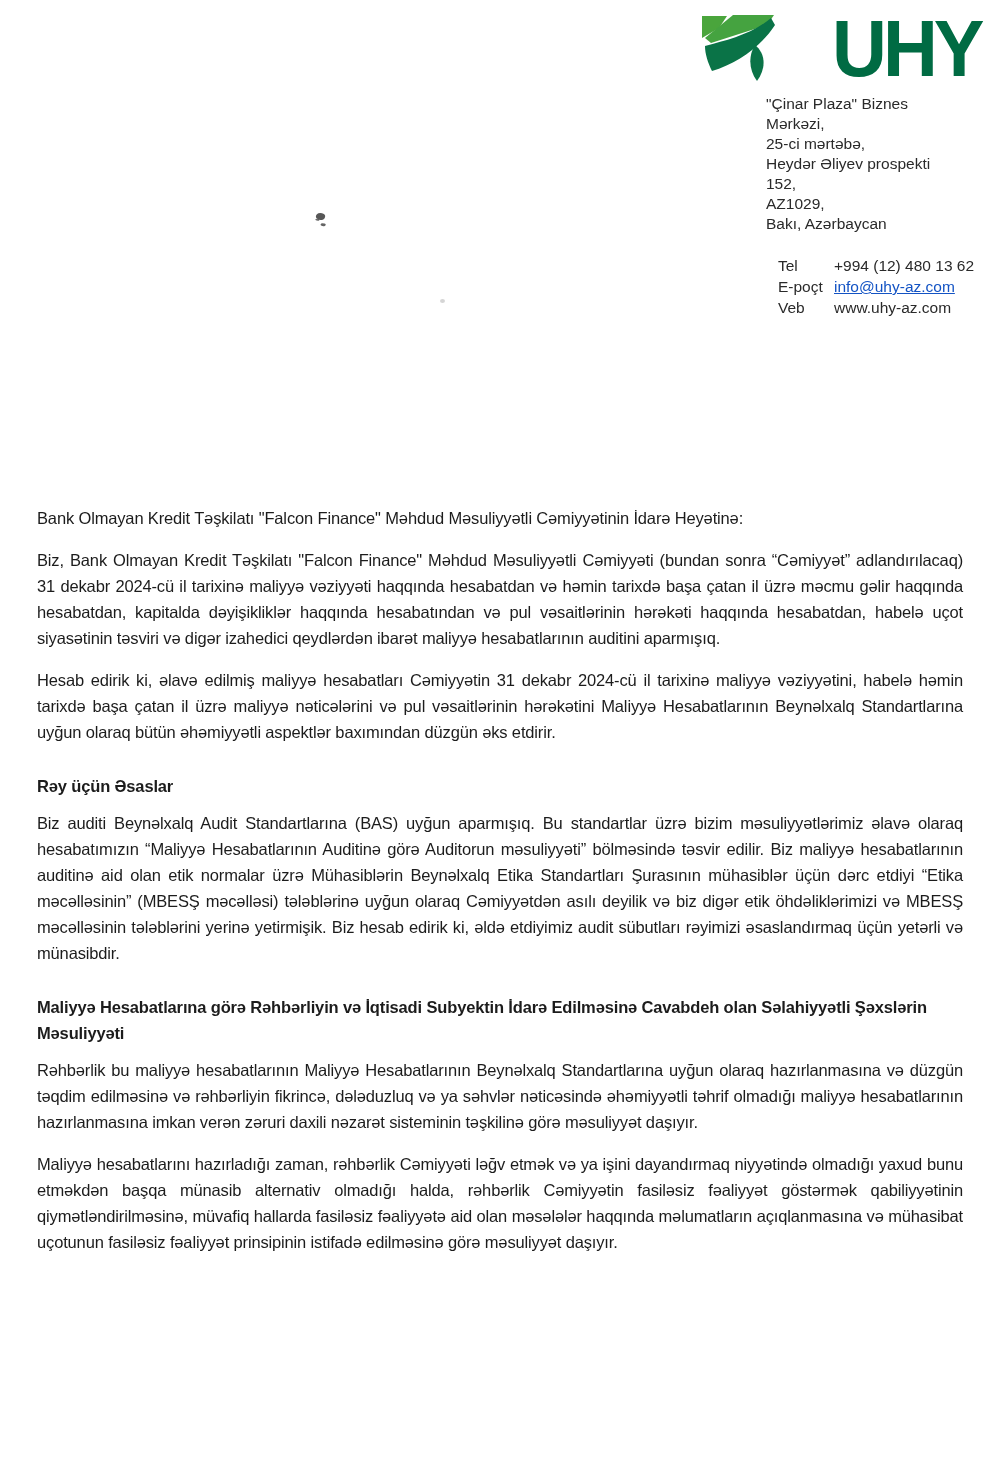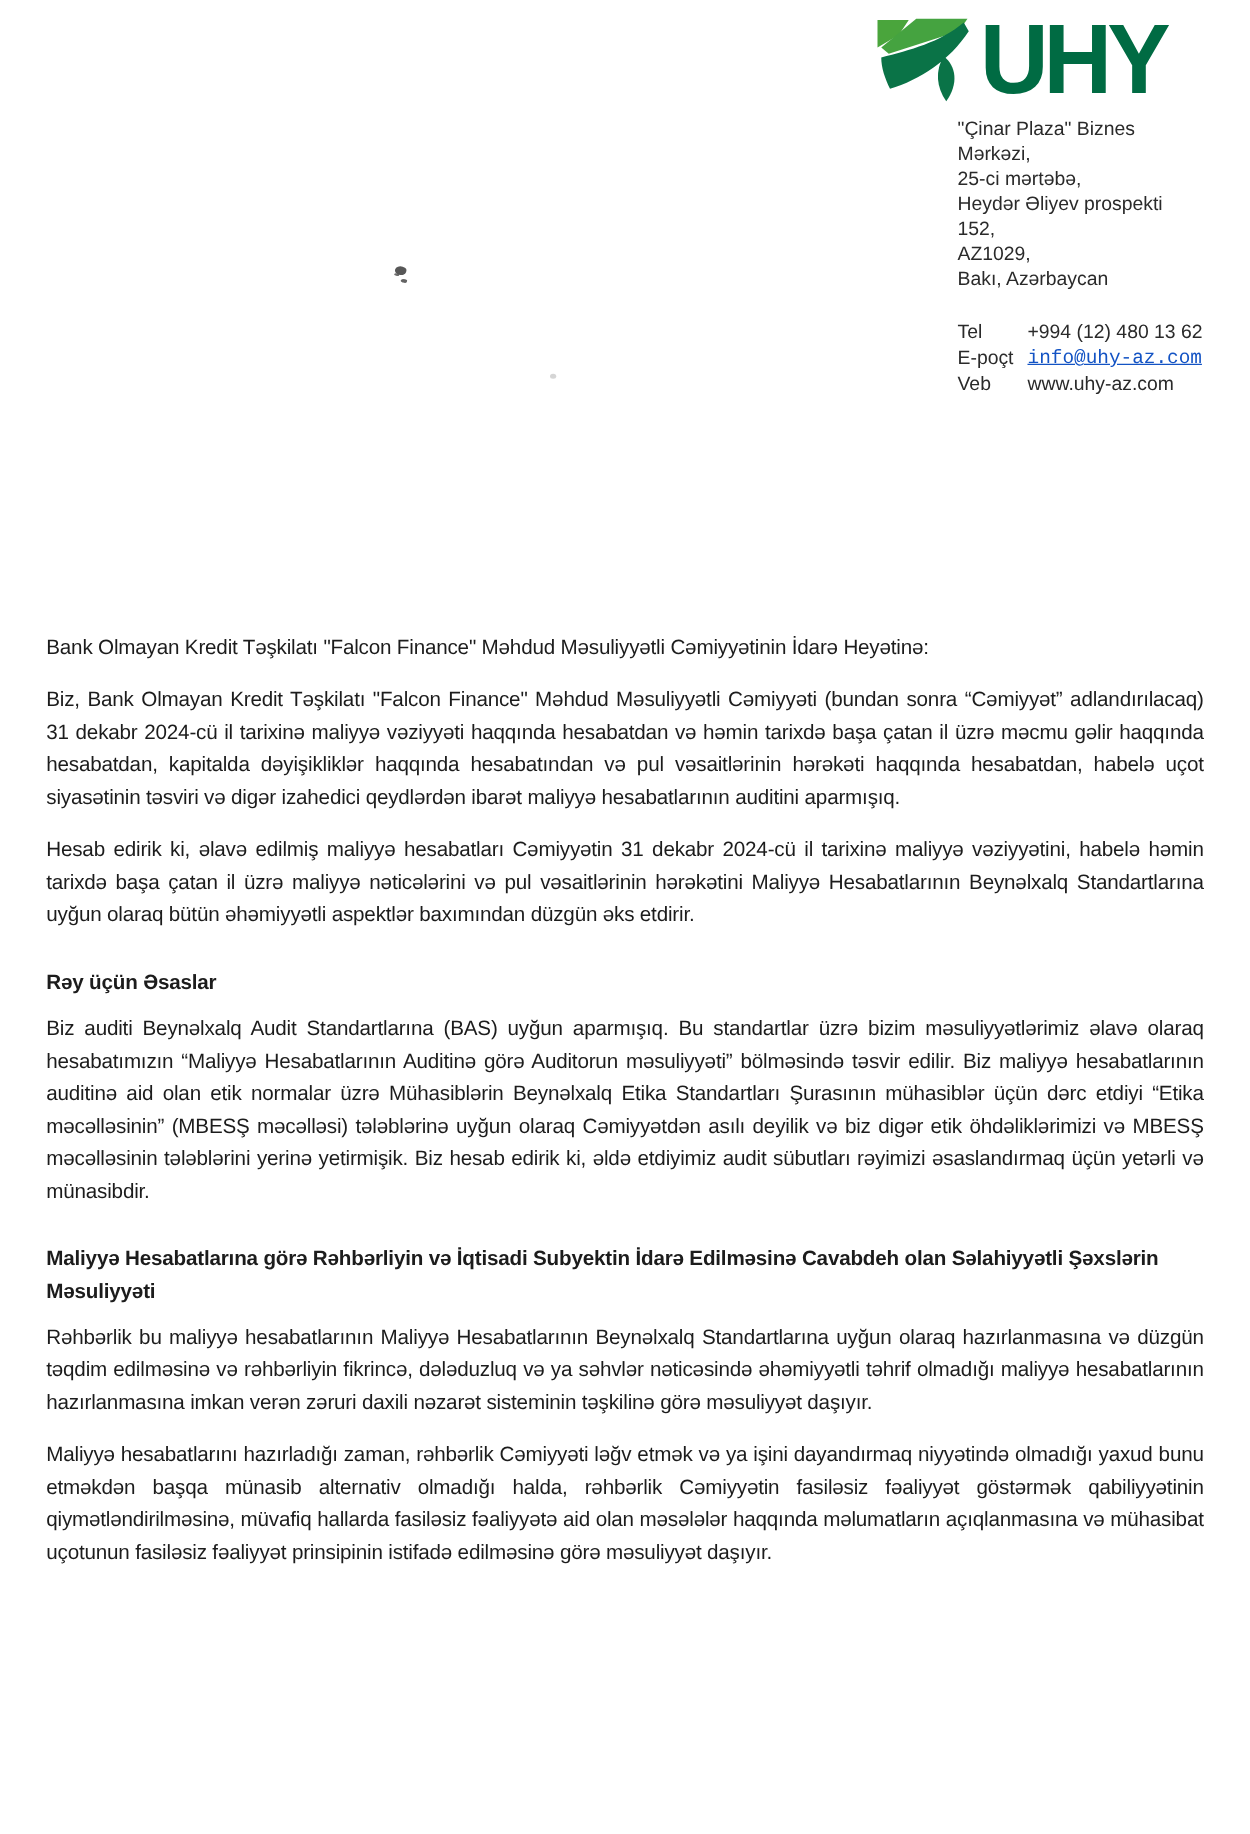--- a/index.html
+++ b/index.html
@@ -15,7 +15,7 @@
 
   
   .letterhead { position: absolute; top: 10px; right: 38px; width: 264px; }
-  .logo-row { display: flex; align-items: flex-start; }
+  .logo-row { display: flex; align-items: flex-start; gap: 48px; }
   .logo-mark { display: inline-block; width: 82px; height: 76px; flex: 0 0 auto; }
   .logo-text {
     font-weight: bold;

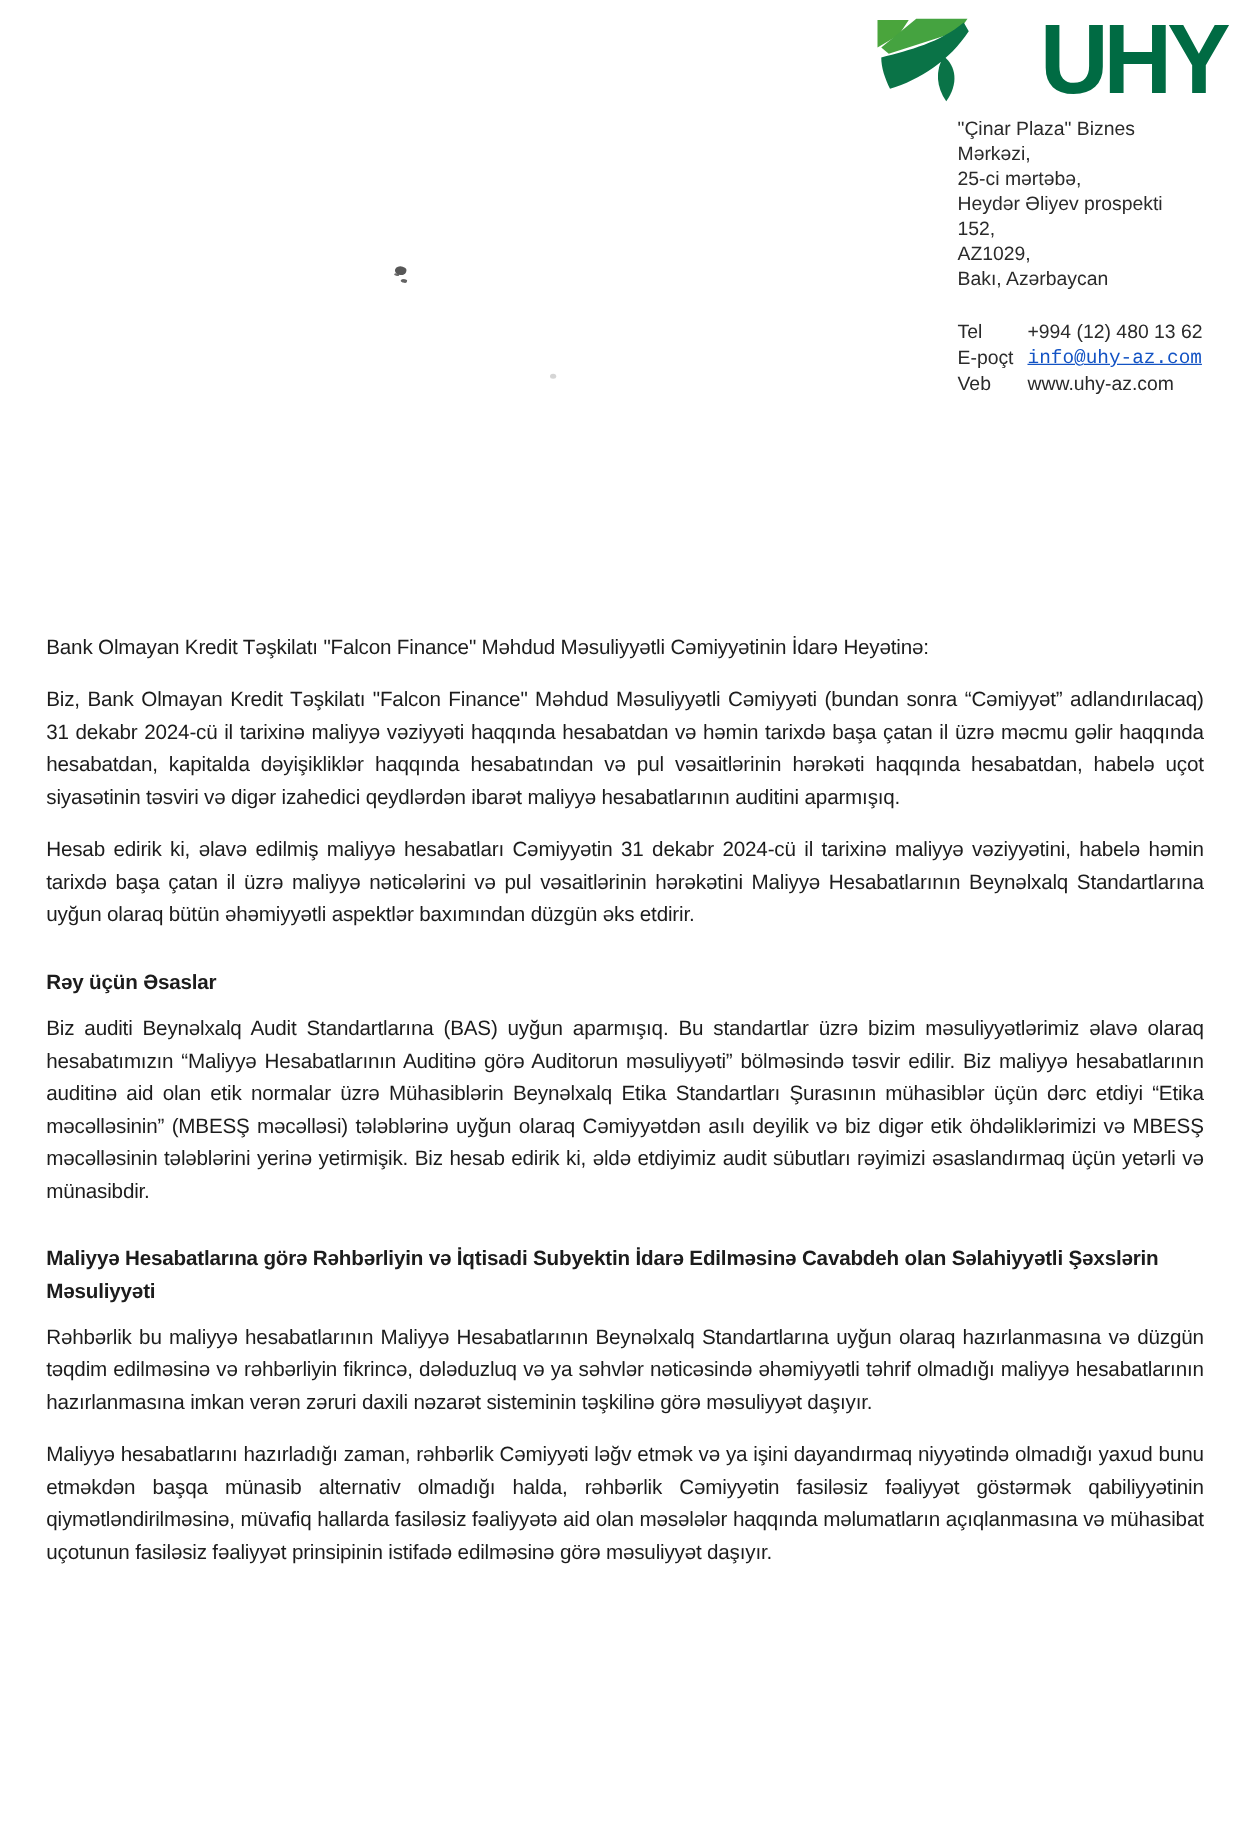--- a/index.html
+++ b/index.html
@@ -28,7 +28,7 @@
   }
   .address { margin: 8px 0 0 68px; font-size: 15.5px; line-height: 20px; color: #2a2a2a; }
   .contacts { margin: 21px 0 0 68px; font-size: 15.5px; line-height: 21px; color: #2a2a2a; }
-  .contact-row { display: flex; }
+  .contact-row { display: flex; margin-left: 12px; }
   .contact-label { width: 56px; flex: 0 0 auto; }
   .contact-value { white-space: nowrap; }
   .email-link { text-decoration: underline; cursor: pointer; font-family: Liberation Mono, monospace; }

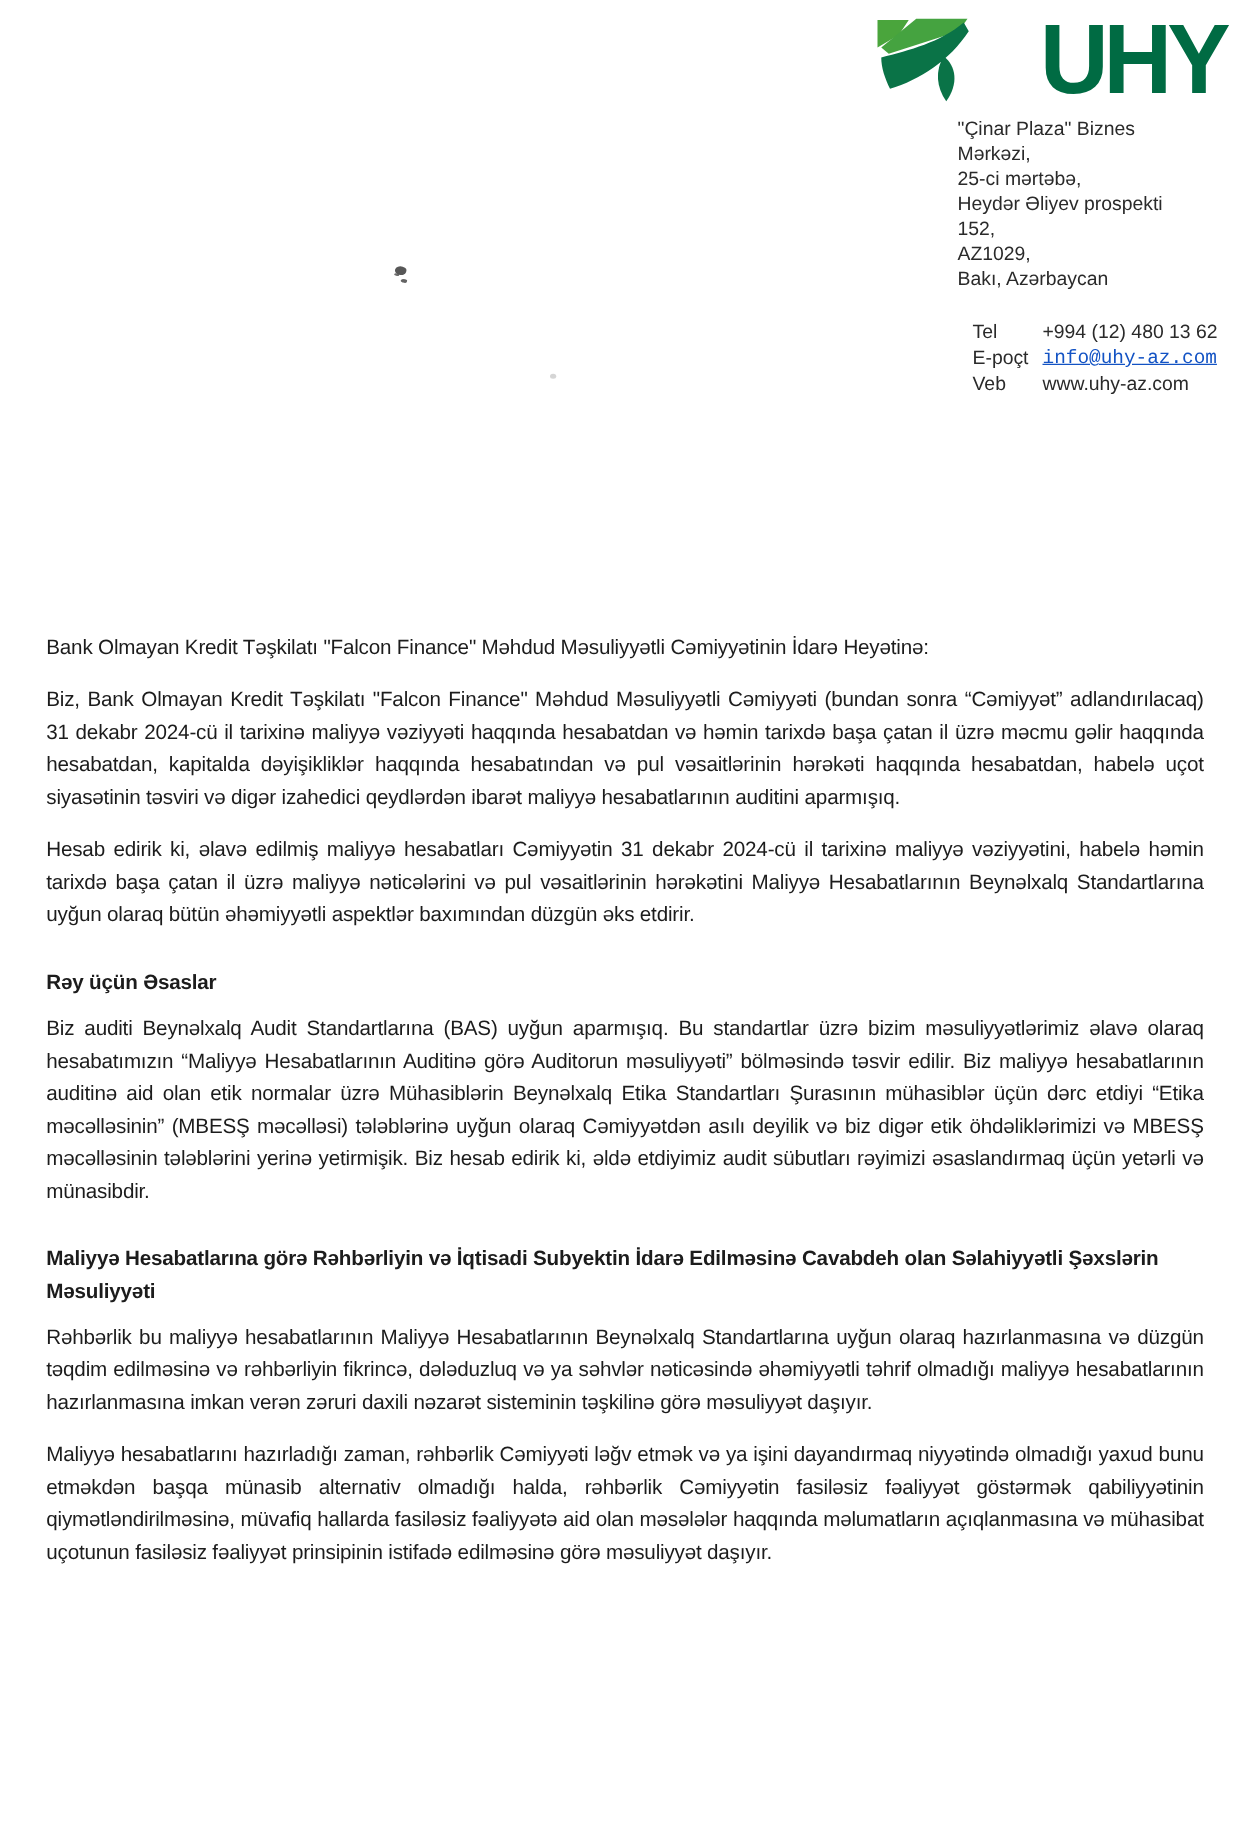--- a/index.html
+++ b/index.html
@@ -31,7 +31,7 @@
   .contact-row { display: flex; margin-left: 12px; }
   .contact-label { width: 56px; flex: 0 0 auto; }
   .contact-value { white-space: nowrap; }
-  .email-link { text-decoration: underline; cursor: pointer; font-family: Liberation Mono, monospace; }
+  .email-link { text-decoration: underline; cursor: pointer; }
 
   
   .speck {

